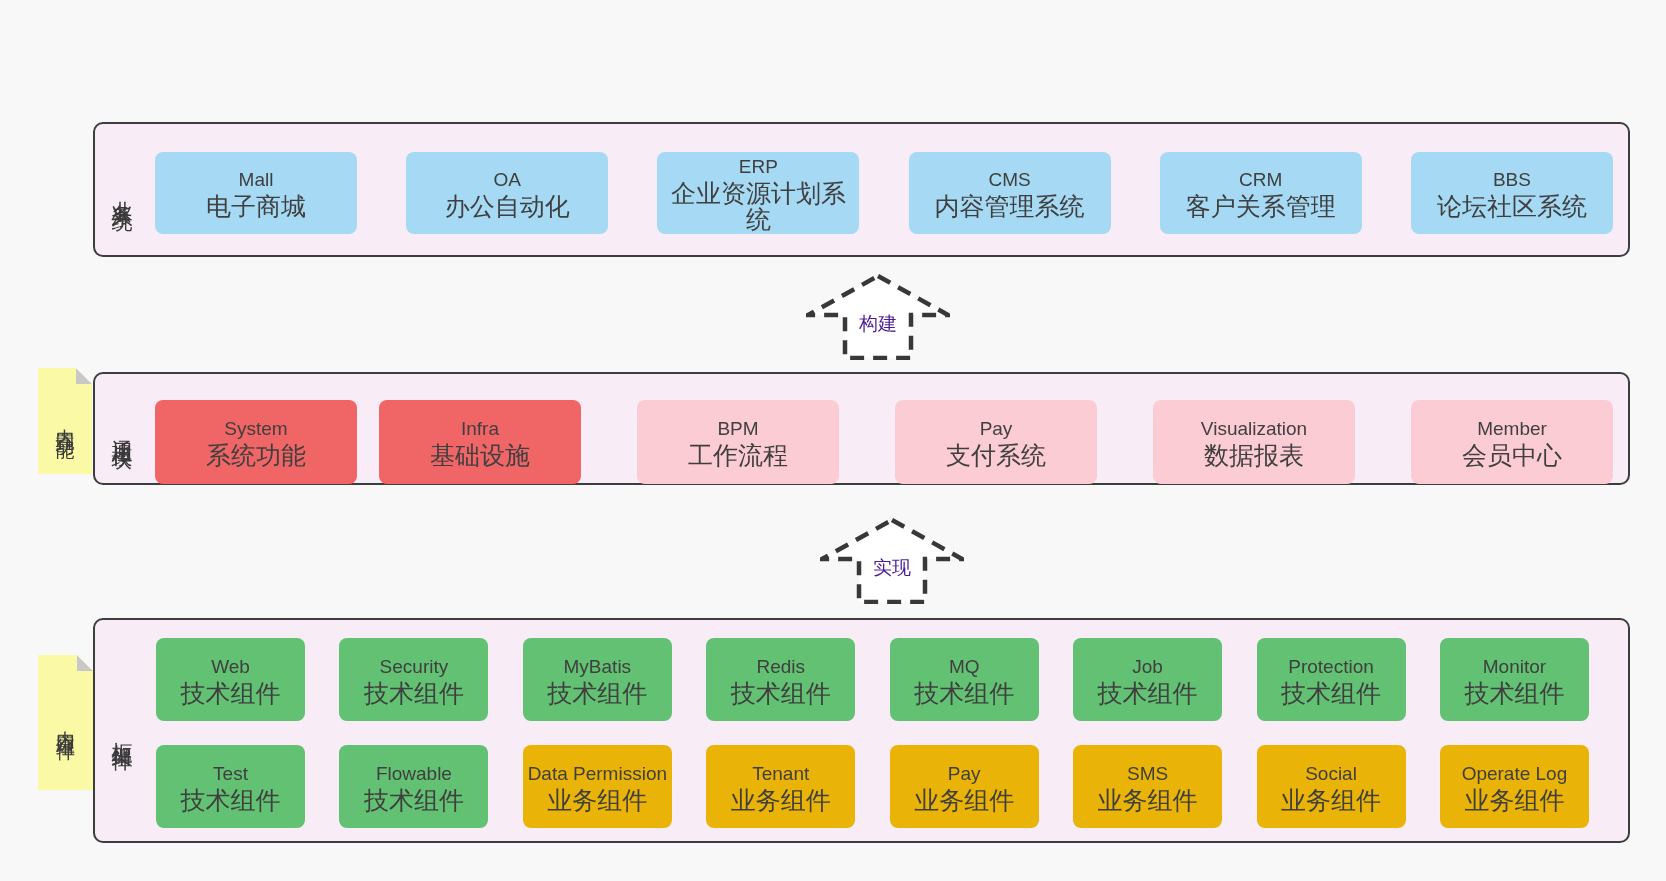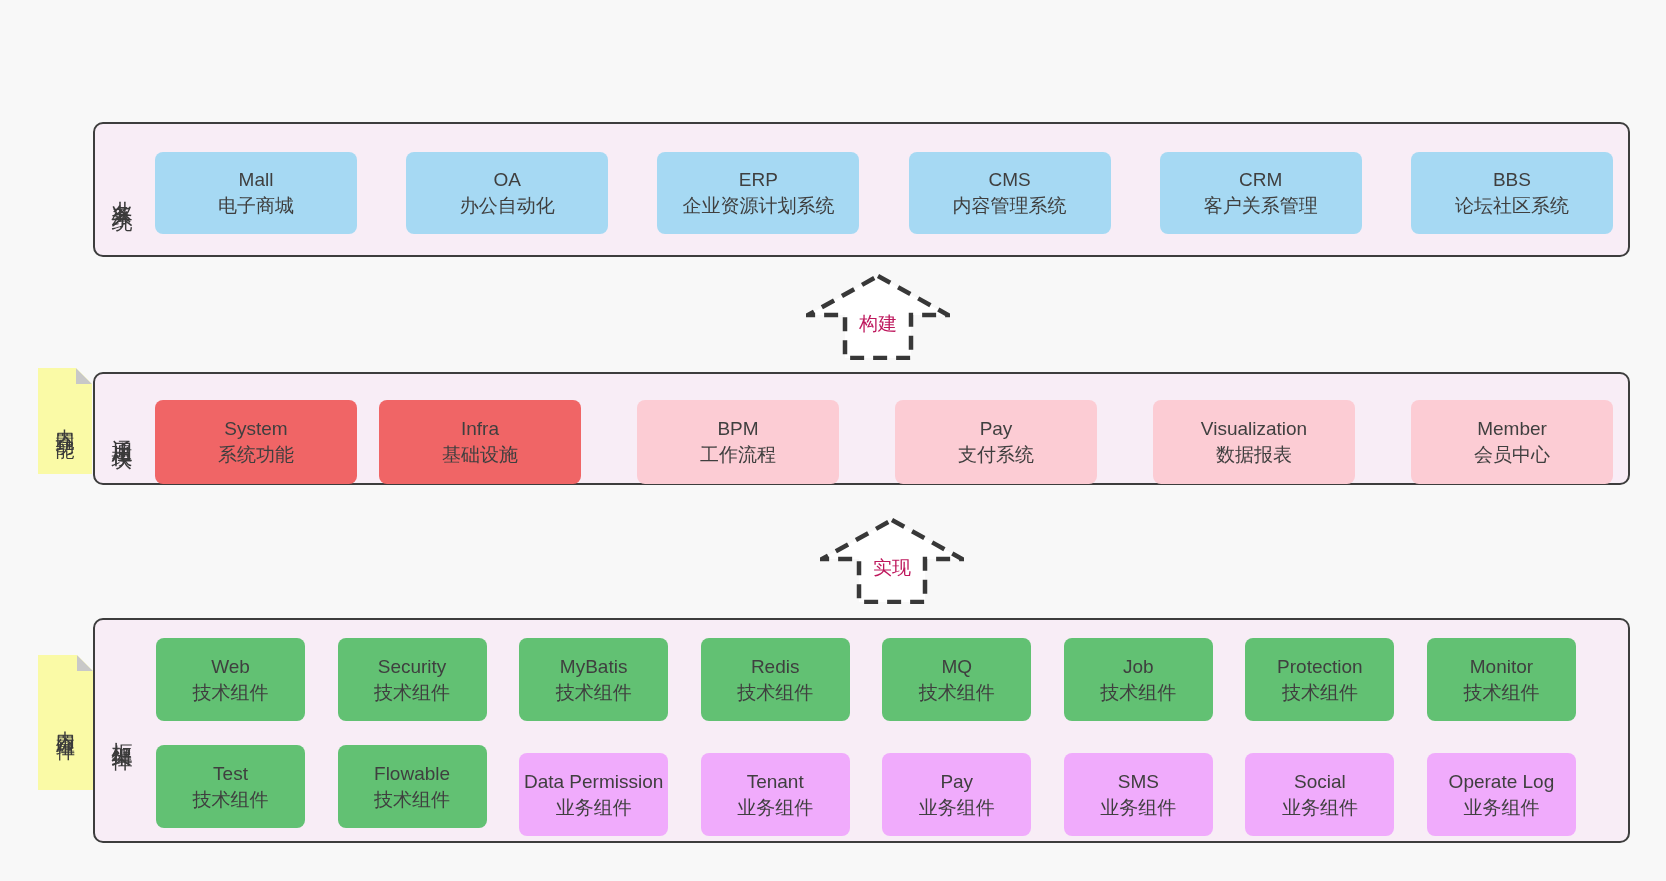--- a/index.html
+++ b/index.html
@@ -18,7 +18,7 @@
   .box{border-radius:8px;display:flex;flex-direction:column;justify-content:center;
        align-items:center;text-align:center;box-sizing:border-box;padding:2px 4px;}
   .box .title{font-size:19px;line-height:26px;}
-  .box .subtitle{font-size:19px;line-height:26px;}
+  .box .subtitle{font-size:25px;line-height:26px;}
   .blue{background:#a6d9f3;}
   .red{background:#f06566;}
   .pink{background:#fcccd4;margin-left:34px;}

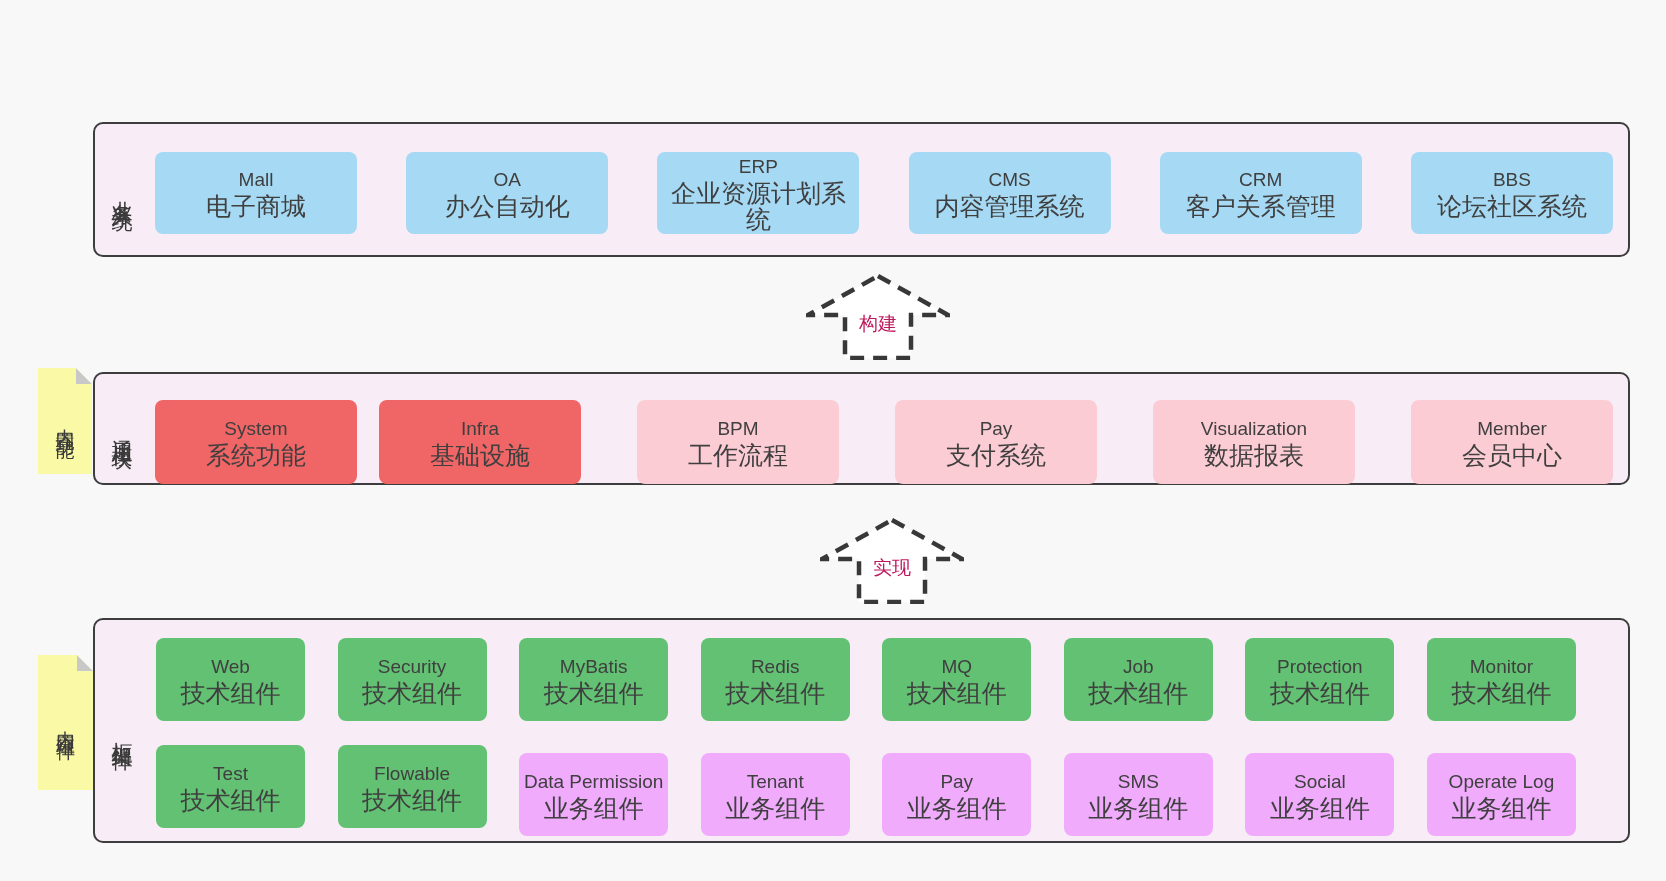--- a/index.html
+++ b/index.html
@@ -40,7 +40,7 @@
   .arrow{position:absolute;width:144px;height:86px;z-index:1;}
   .arrow svg{position:absolute;left:0;top:0;}
   .arrow .arrow-label{position:absolute;left:50%;top:38px;transform:translateX(-50%);
-        background:#ffffff;padding:0 3px;font-size:19px;line-height:24px;color:#be185d;white-space:nowrap;}
+        background:#ffffff;padding:0 3px;font-size:19px;line-height:24px;color:#4c1d95;white-space:nowrap;}
 
   
   .note{position:absolute;background:#fafaa6;z-index:1;

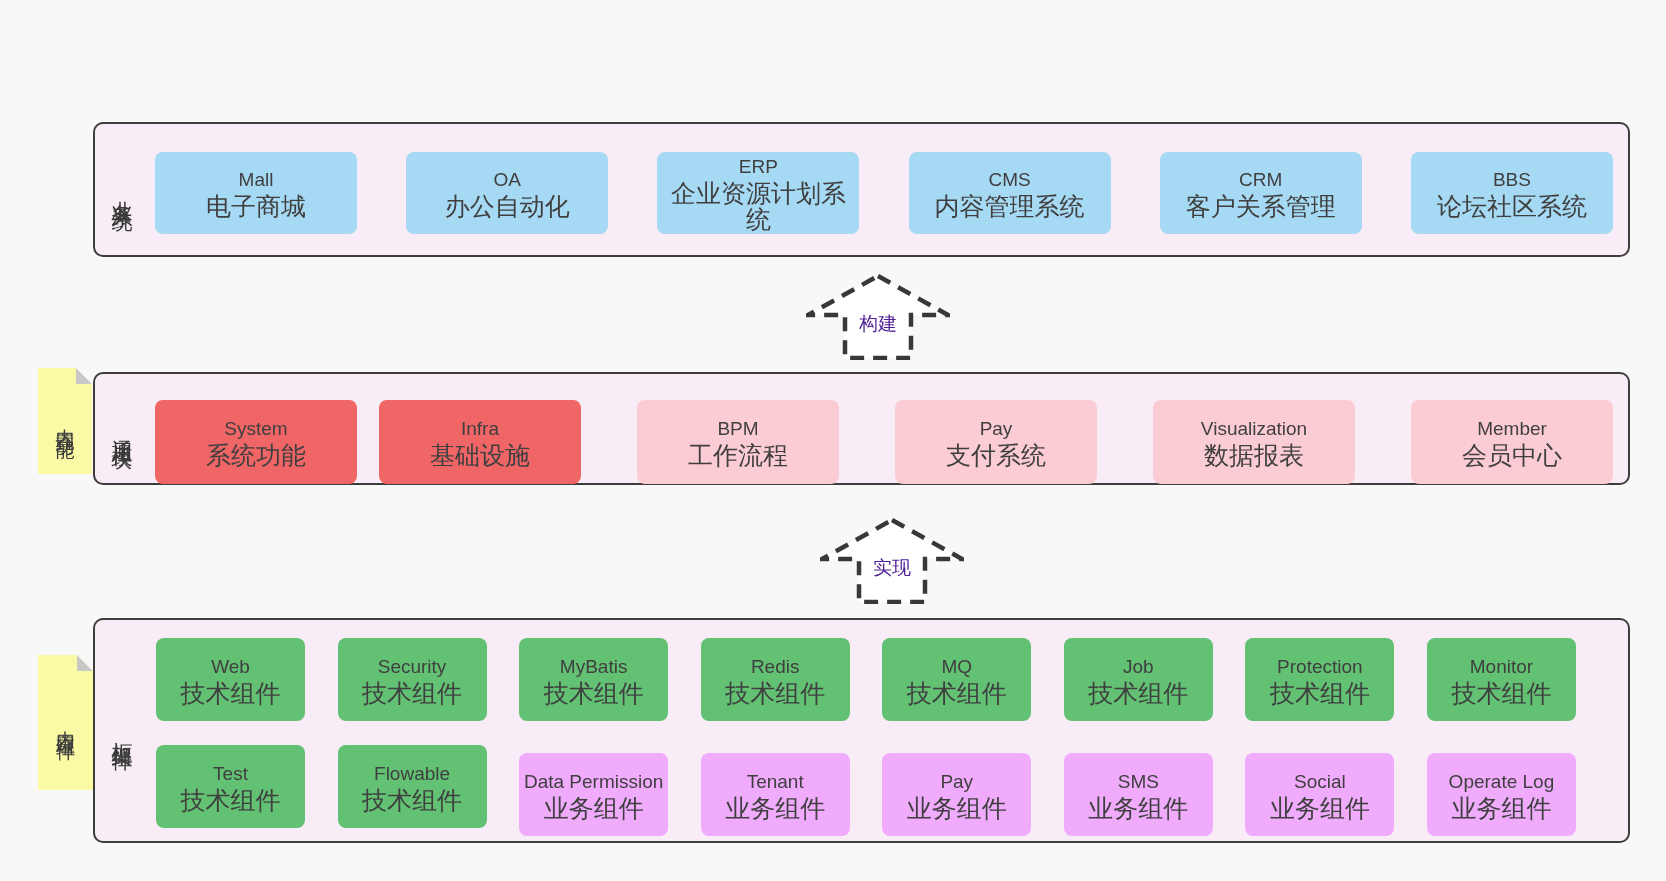--- a/index.html
+++ b/index.html
@@ -31,7 +31,7 @@
   #business .row-6{top:28px;}
   #business .box{height:82px;}
   #modules .row-6{top:26px;}
-  .row-8{left:61px;right:52px;}
+  .row-8{left:61px;right:39px;}
   .row-8 .box{width:149px;height:83px;}
   #components .row-8.r1{top:18px;}
   #components .row-8.r2{top:125px;}

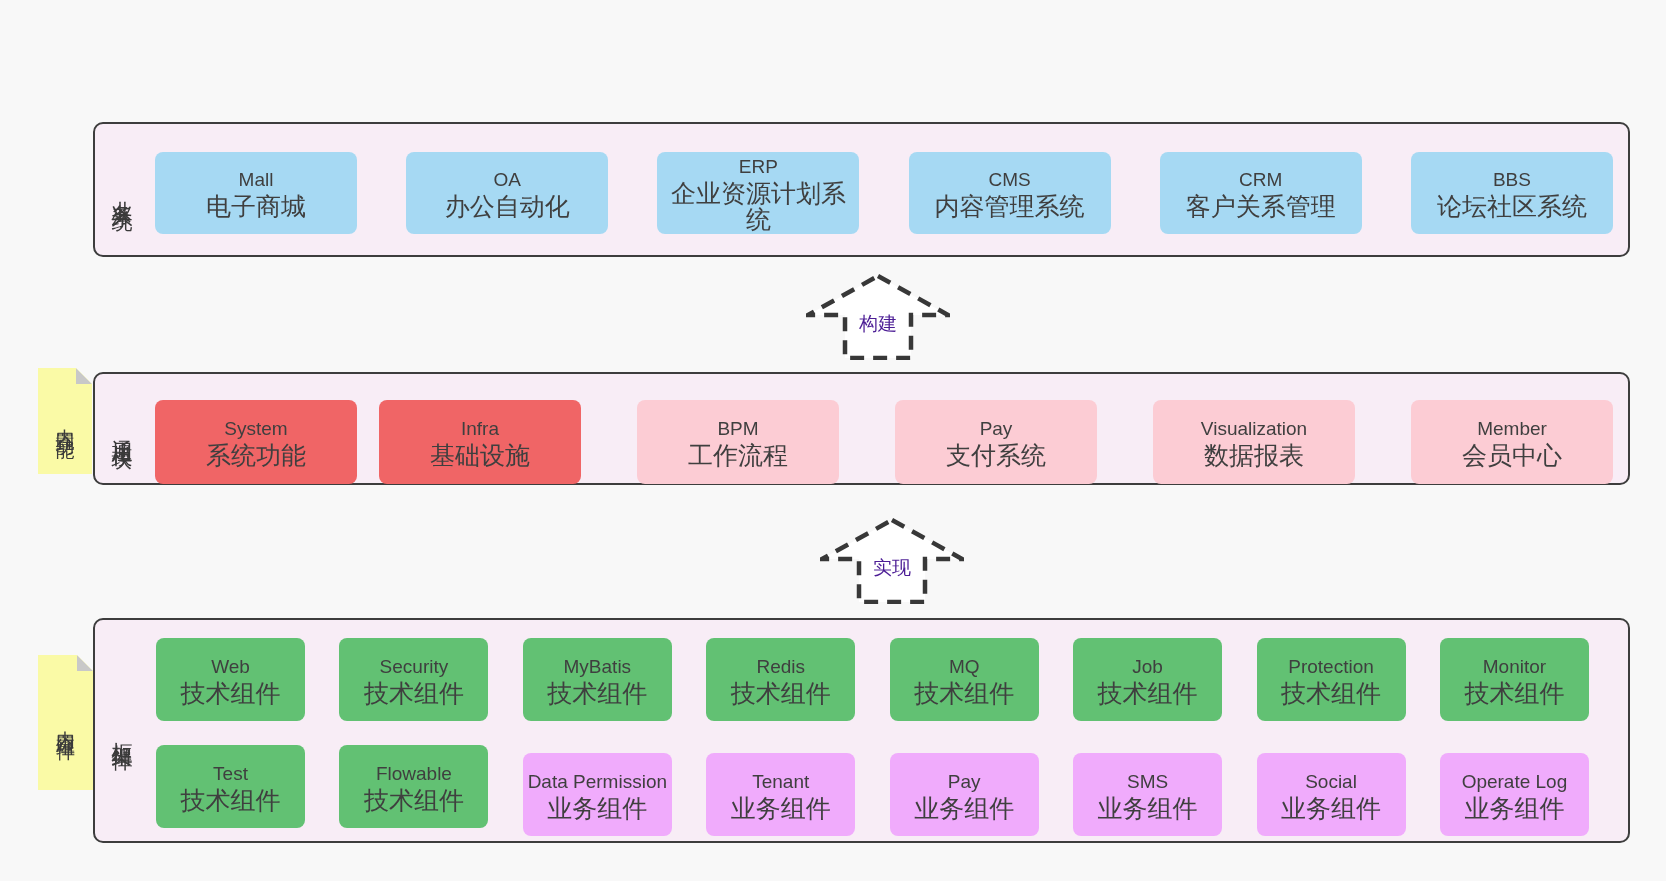--- a/index.html
+++ b/index.html
@@ -23,7 +23,7 @@
   .red{background:#f06566;}
   .pink{background:#fcccd4;margin-left:34px;}
   .green{background:#62c173;}
-  .light-green{background:#f0abfc;margin-top:8px;}
+  .light-green{background:#eab308;}
 
   
   .row-6{left:60px;right:15px;}

